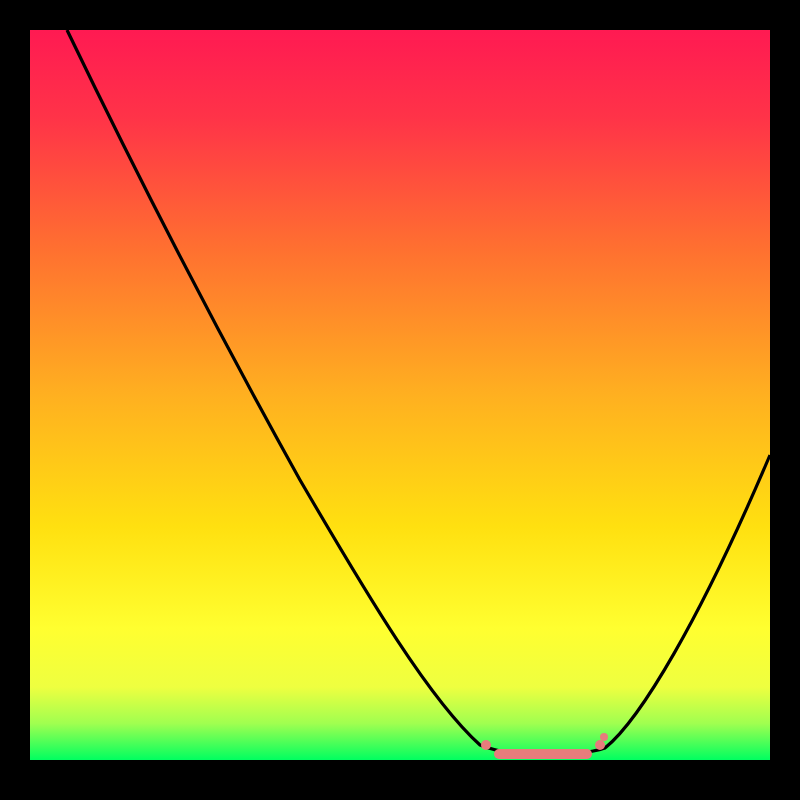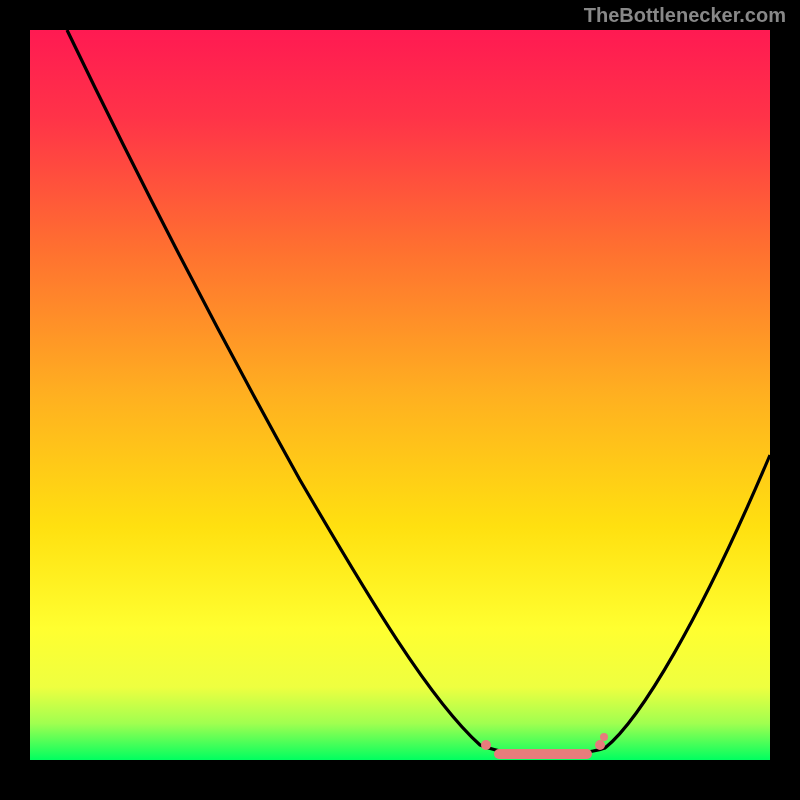--- a/index.html
+++ b/index.html
@@ -29,7 +29,6 @@
 <body>
 
 <div class="wrap">
-  <div class="attrib">TheBottleneсker.com</div>
 
   <svg width="800" height="800" viewBox="0 0 800 800">
     <defs>

